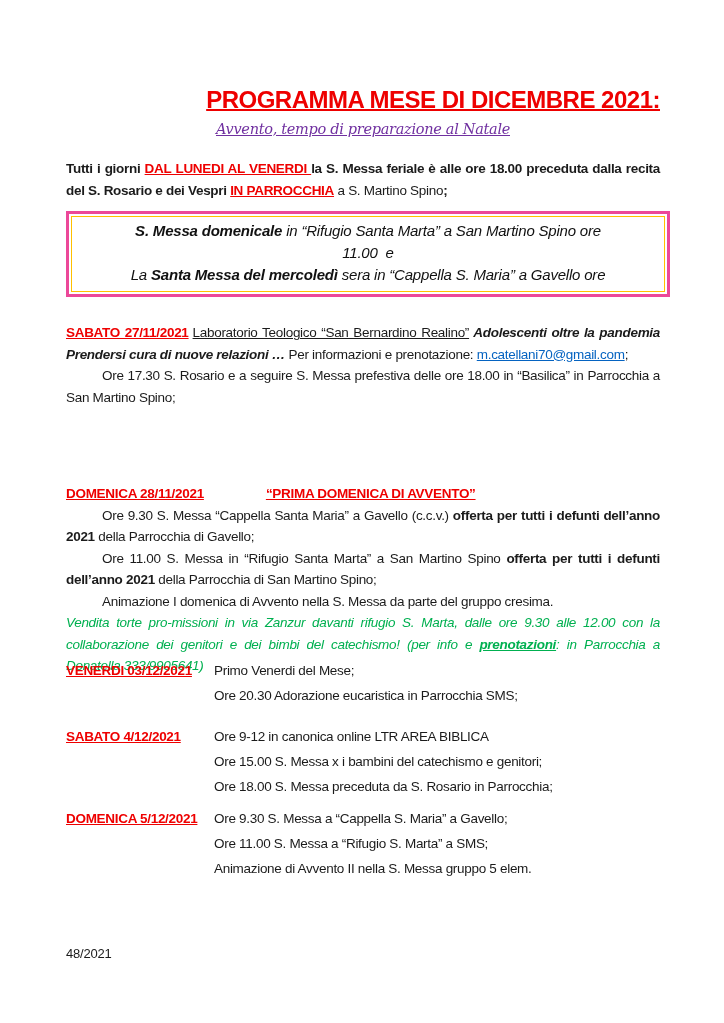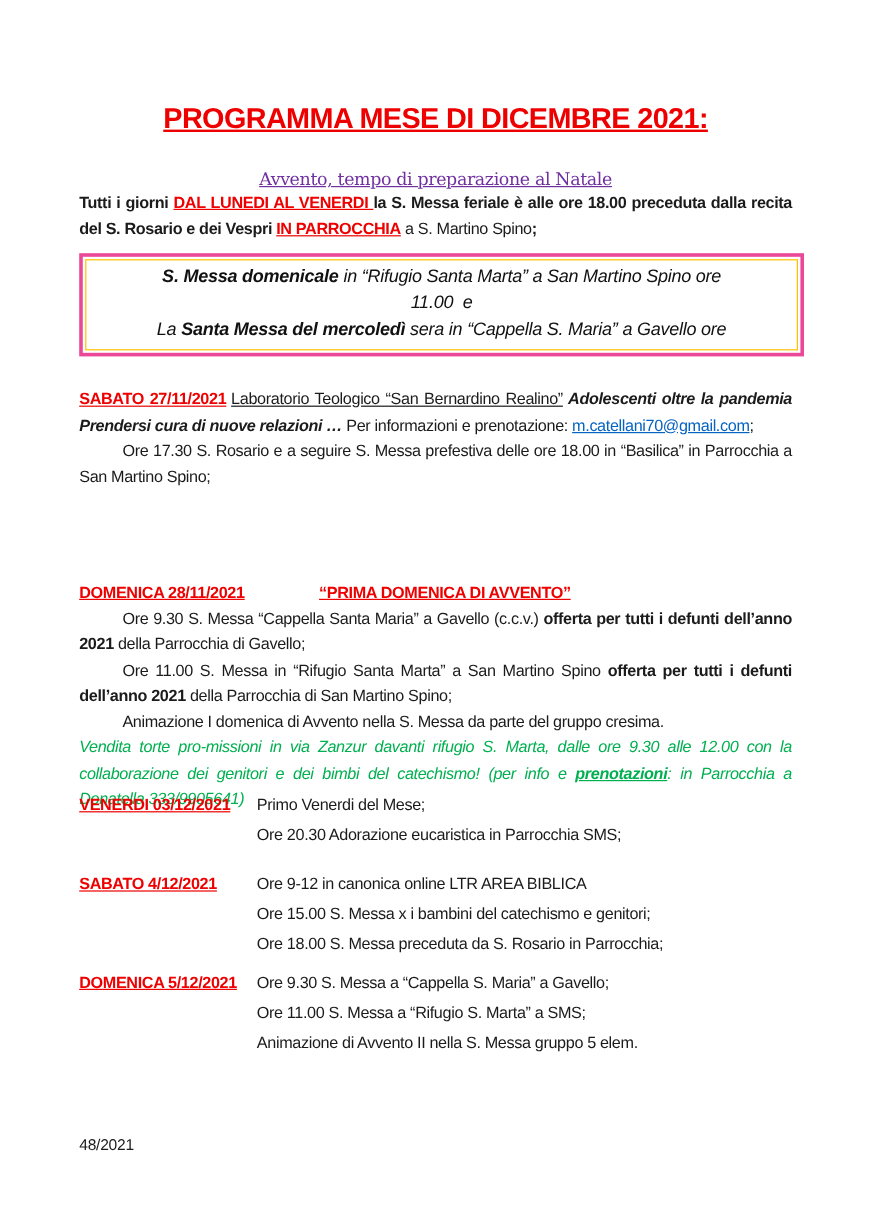--- a/index.html
+++ b/index.html
@@ -21,7 +21,7 @@
   
   .doc-title {
     top: 86px;
-    text-align: center;
+    text-align: right;
     color: #ee0000;
     font-size: 24px;
     font-weight: bold;

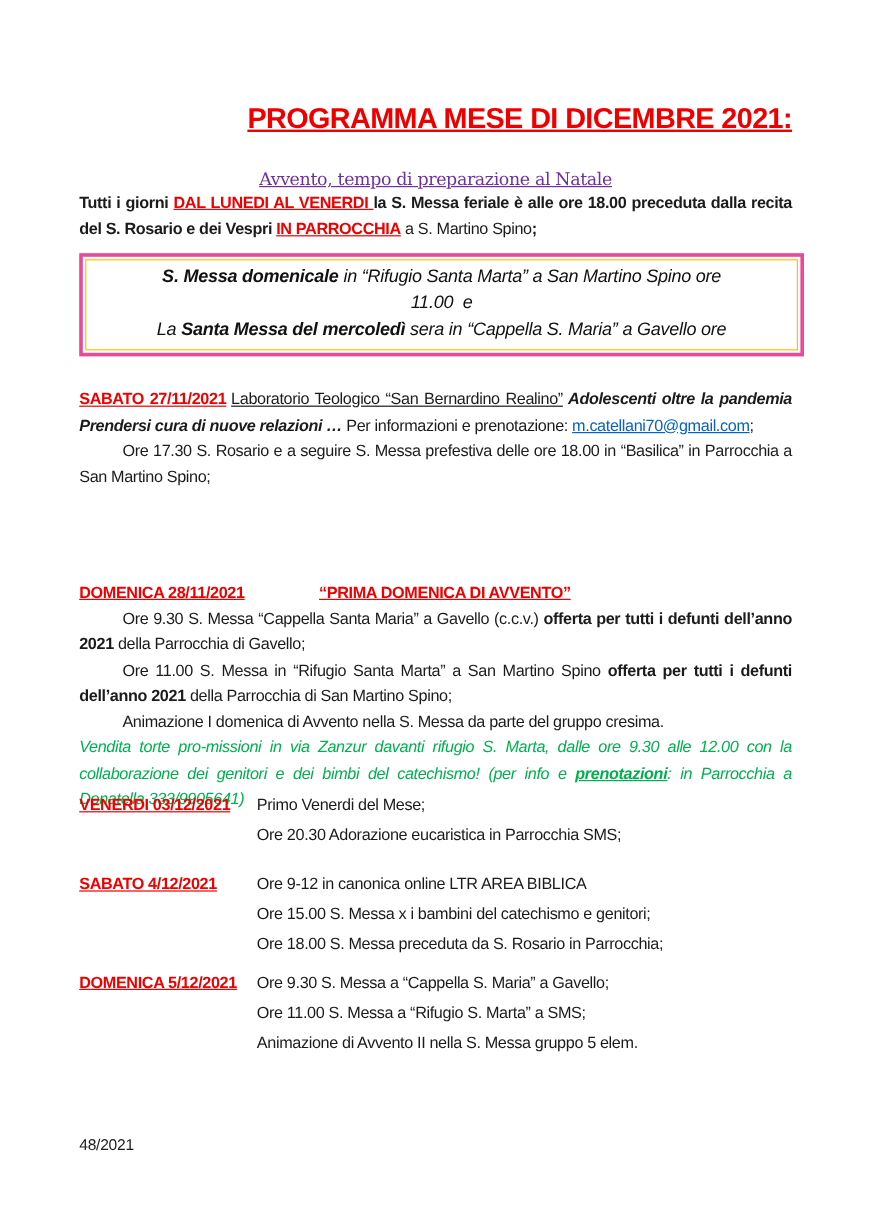--- a/index.html
+++ b/index.html
@@ -34,9 +34,9 @@
     text-align: center;
     color: #7030a0;
     font-family: "DejaVu Serif", serif;
+    font-style: italic;
     font-size: 14.5px;
     text-decoration: underline;
-    margin-top: 21px;
   }
 
   

